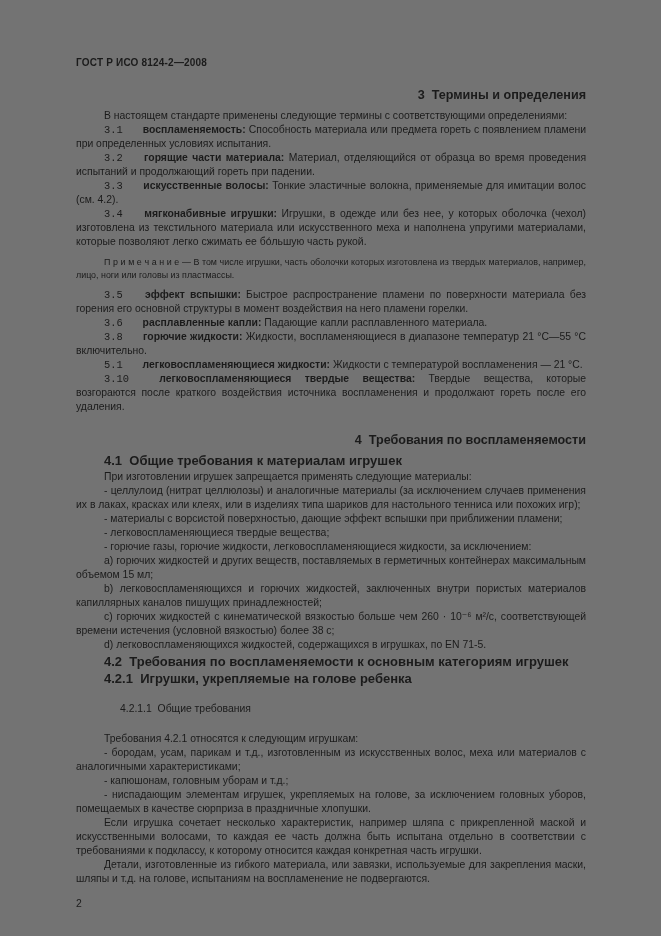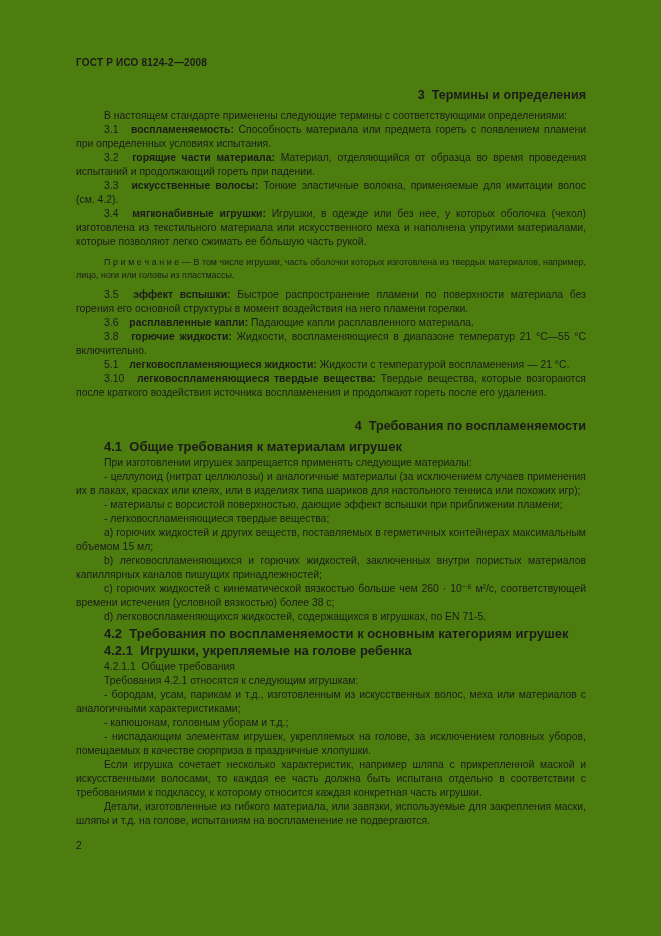--- a/index.html
+++ b/index.html
@@ -5,7 +5,7 @@
   * { box-sizing: border-box; }
   html, body { margin: 0; padding: 0; background: #ffffff; }
   .page {
-    width: 661px; height: 936px; background: #4d7c0f;
+    width: 661px; height: 936px; background: #737373;
     font-family: "Liberation Sans", "DejaVu Sans", sans-serif;
     color: #1b1b1b;
     padding: 56px 75px 0 76px;

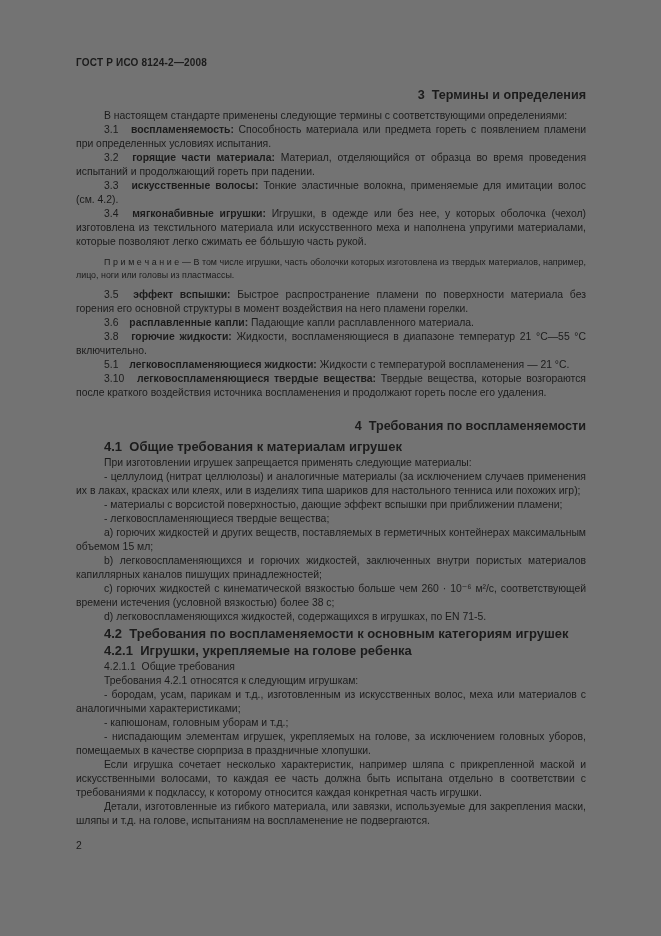--- a/index.html
+++ b/index.html
@@ -14,7 +14,7 @@
   .runhead { font-size: 10px; font-weight: 700; line-height: 13px; letter-spacing: 0.2px; }
   .sec-h { font-size: 12.6px; font-weight: 700; margin: 19px 0 7px; padding-left: 28px; white-space: pre-wrap; text-align: right; }
   p.body, p.item { font-size: 10.4px; line-height: 14px; margin: 0; text-align: justify; text-indent: 28px; }
-  .t-num { margin-right: 8px; }
+  .t-num { margin-right: 17px; font-family: Liberation Mono, monospace; }
   .t-bold { font-weight: 700; }
   .sub-h { font-size: 13px; line-height: 14px; font-weight: 700; margin: 3px 0 2px; padding-left: 28px; white-space: pre-wrap; }
   .plain-h { font-size: 10.4px; line-height: 14px; margin: 0; padding-left: 28px; white-space: pre-wrap; }

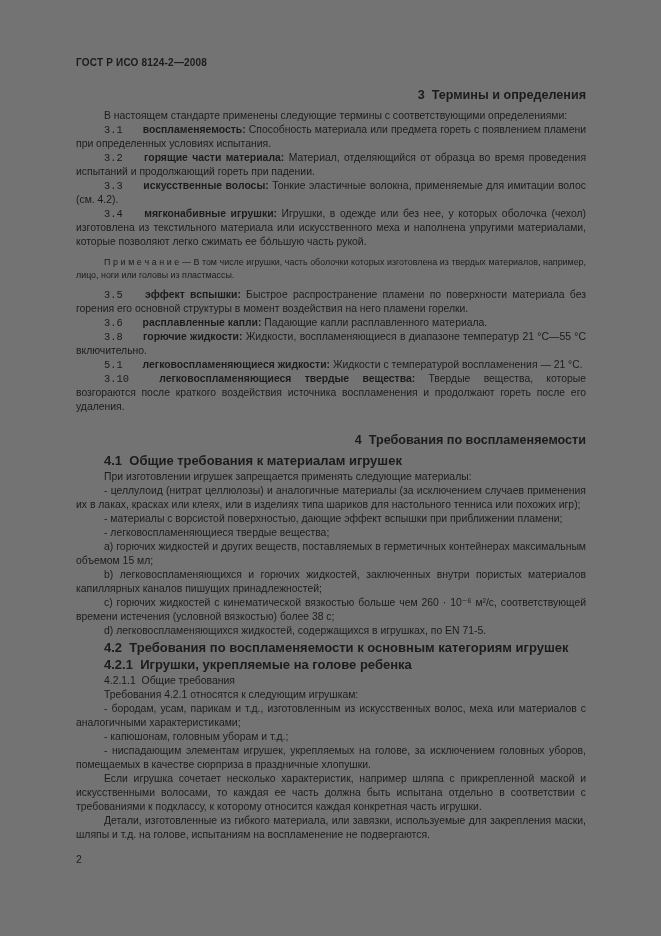--- a/index.html
+++ b/index.html
@@ -62,6 +62,7 @@
   <p class="item">- целлулоид (нитрат целлюлозы) и аналогичные материалы (за исключением случаев применения их в лаках, красках или клеях, или в изделиях типа шариков для настольного тенниса или похожих игр);</p>
   <p class="item">- материалы с ворсистой поверхностью, дающие эффект вспышки при приближении пламени;</p>
   <p class="item">- легковоспламеняющиеся твердые вещества;</p>
+  <p class="item">- горючие газы, горючие жидкости, легковоспламеняющиеся жидкости, за исключением:</p>
 
   <p class="item">a) горючих жидкостей и других веществ, поставляемых в герметичных контейнерах максимальным объемом 15 мл;</p>
   <p class="item">b) легковоспламеняющихся и горючих жидкостей, заключенных внутри пористых материалов капиллярных каналов пишущих принадлежностей;</p>

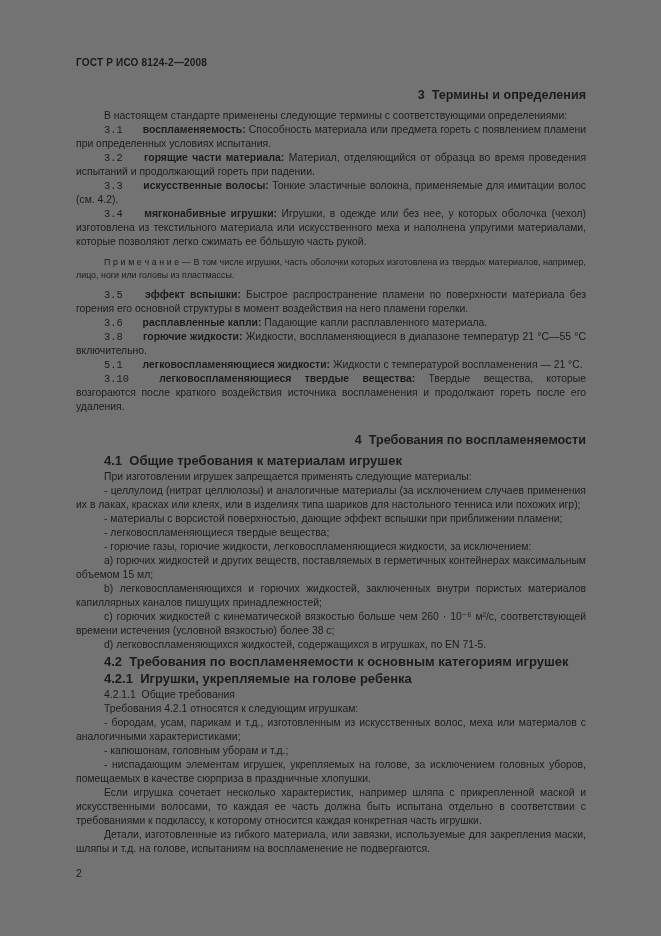--- a/index.html
+++ b/index.html
@@ -17,7 +17,7 @@
   .t-num { margin-right: 17px; font-family: Liberation Mono, monospace; }
   .t-bold { font-weight: 700; }
   .sub-h { font-size: 13px; line-height: 14px; font-weight: 700; margin: 3px 0 2px; padding-left: 28px; white-space: pre-wrap; }
-  .plain-h { font-size: 10.4px; line-height: 14px; margin: 0; padding-left: 28px; white-space: pre-wrap; }
+  .plain-h { font-size: 10.4px; line-height: 14px; margin: 16px; padding-left: 28px; white-space: pre-wrap; }
   .note { font-size: 8.9px; line-height: 12.5px; margin: 7px 0; text-align: justify; text-indent: 28px; }
   .pagenum { font-size: 10.4px; line-height: 14px; margin-top: 11px; }
 </style>

